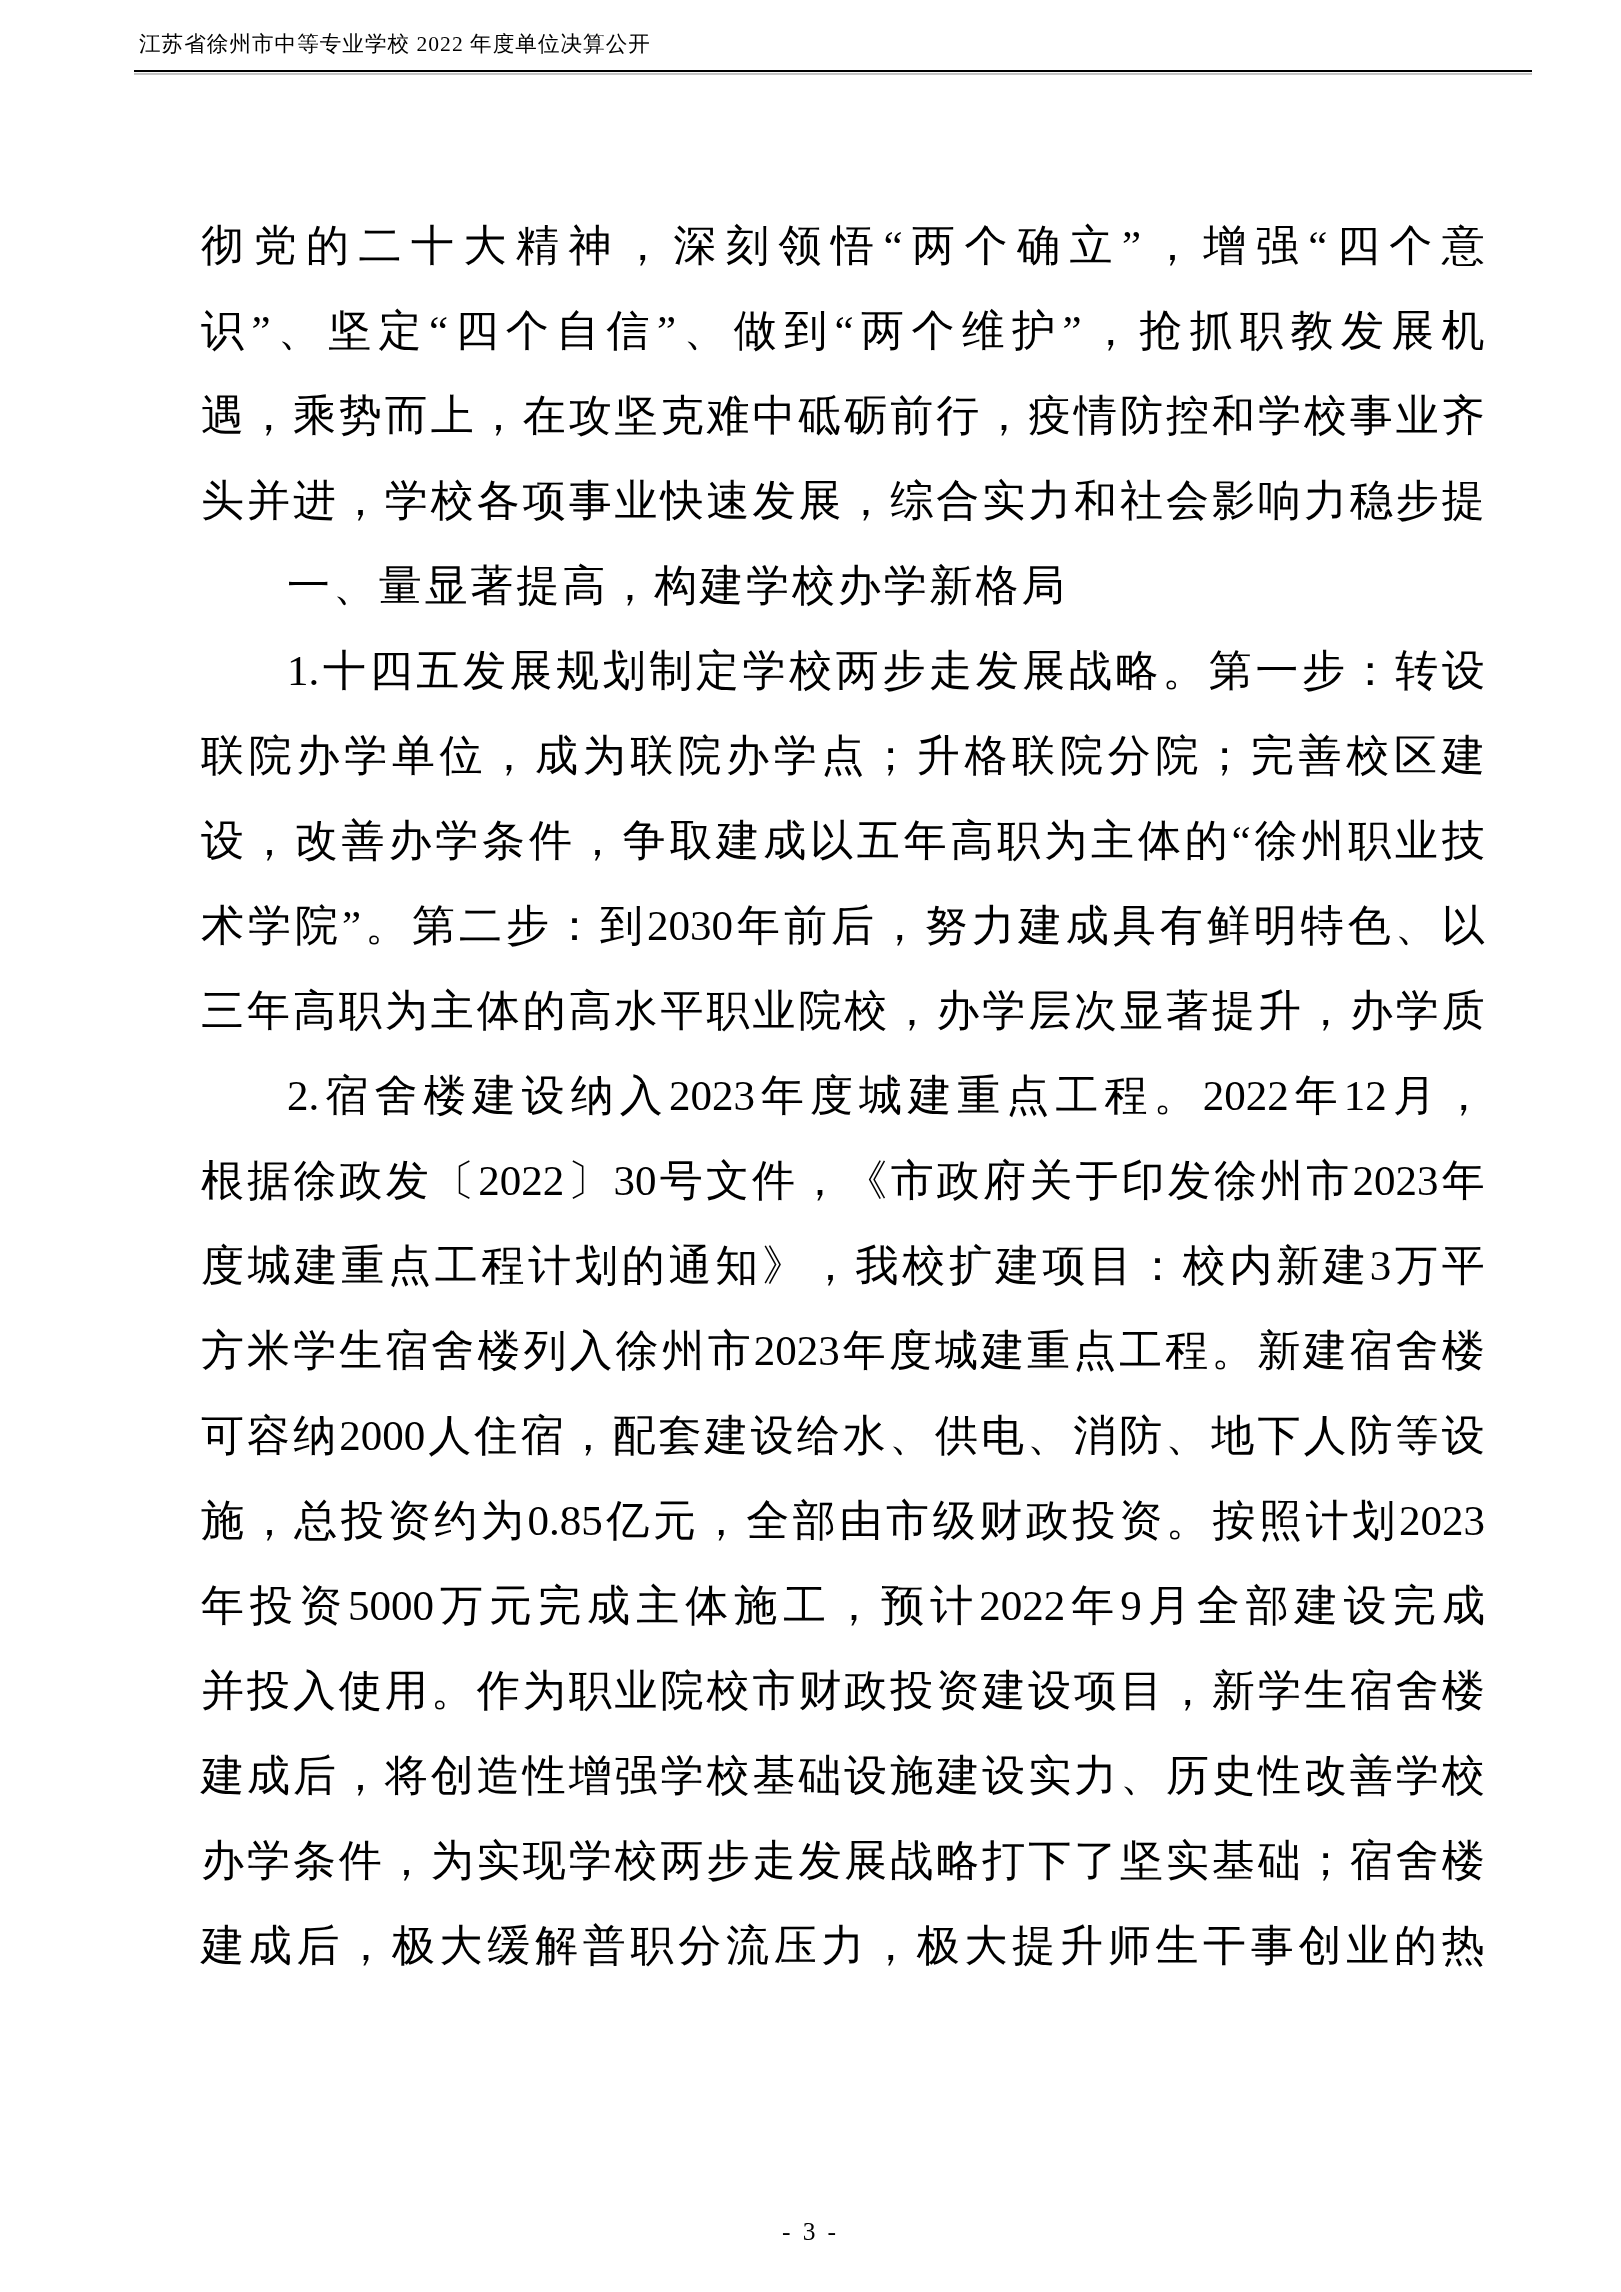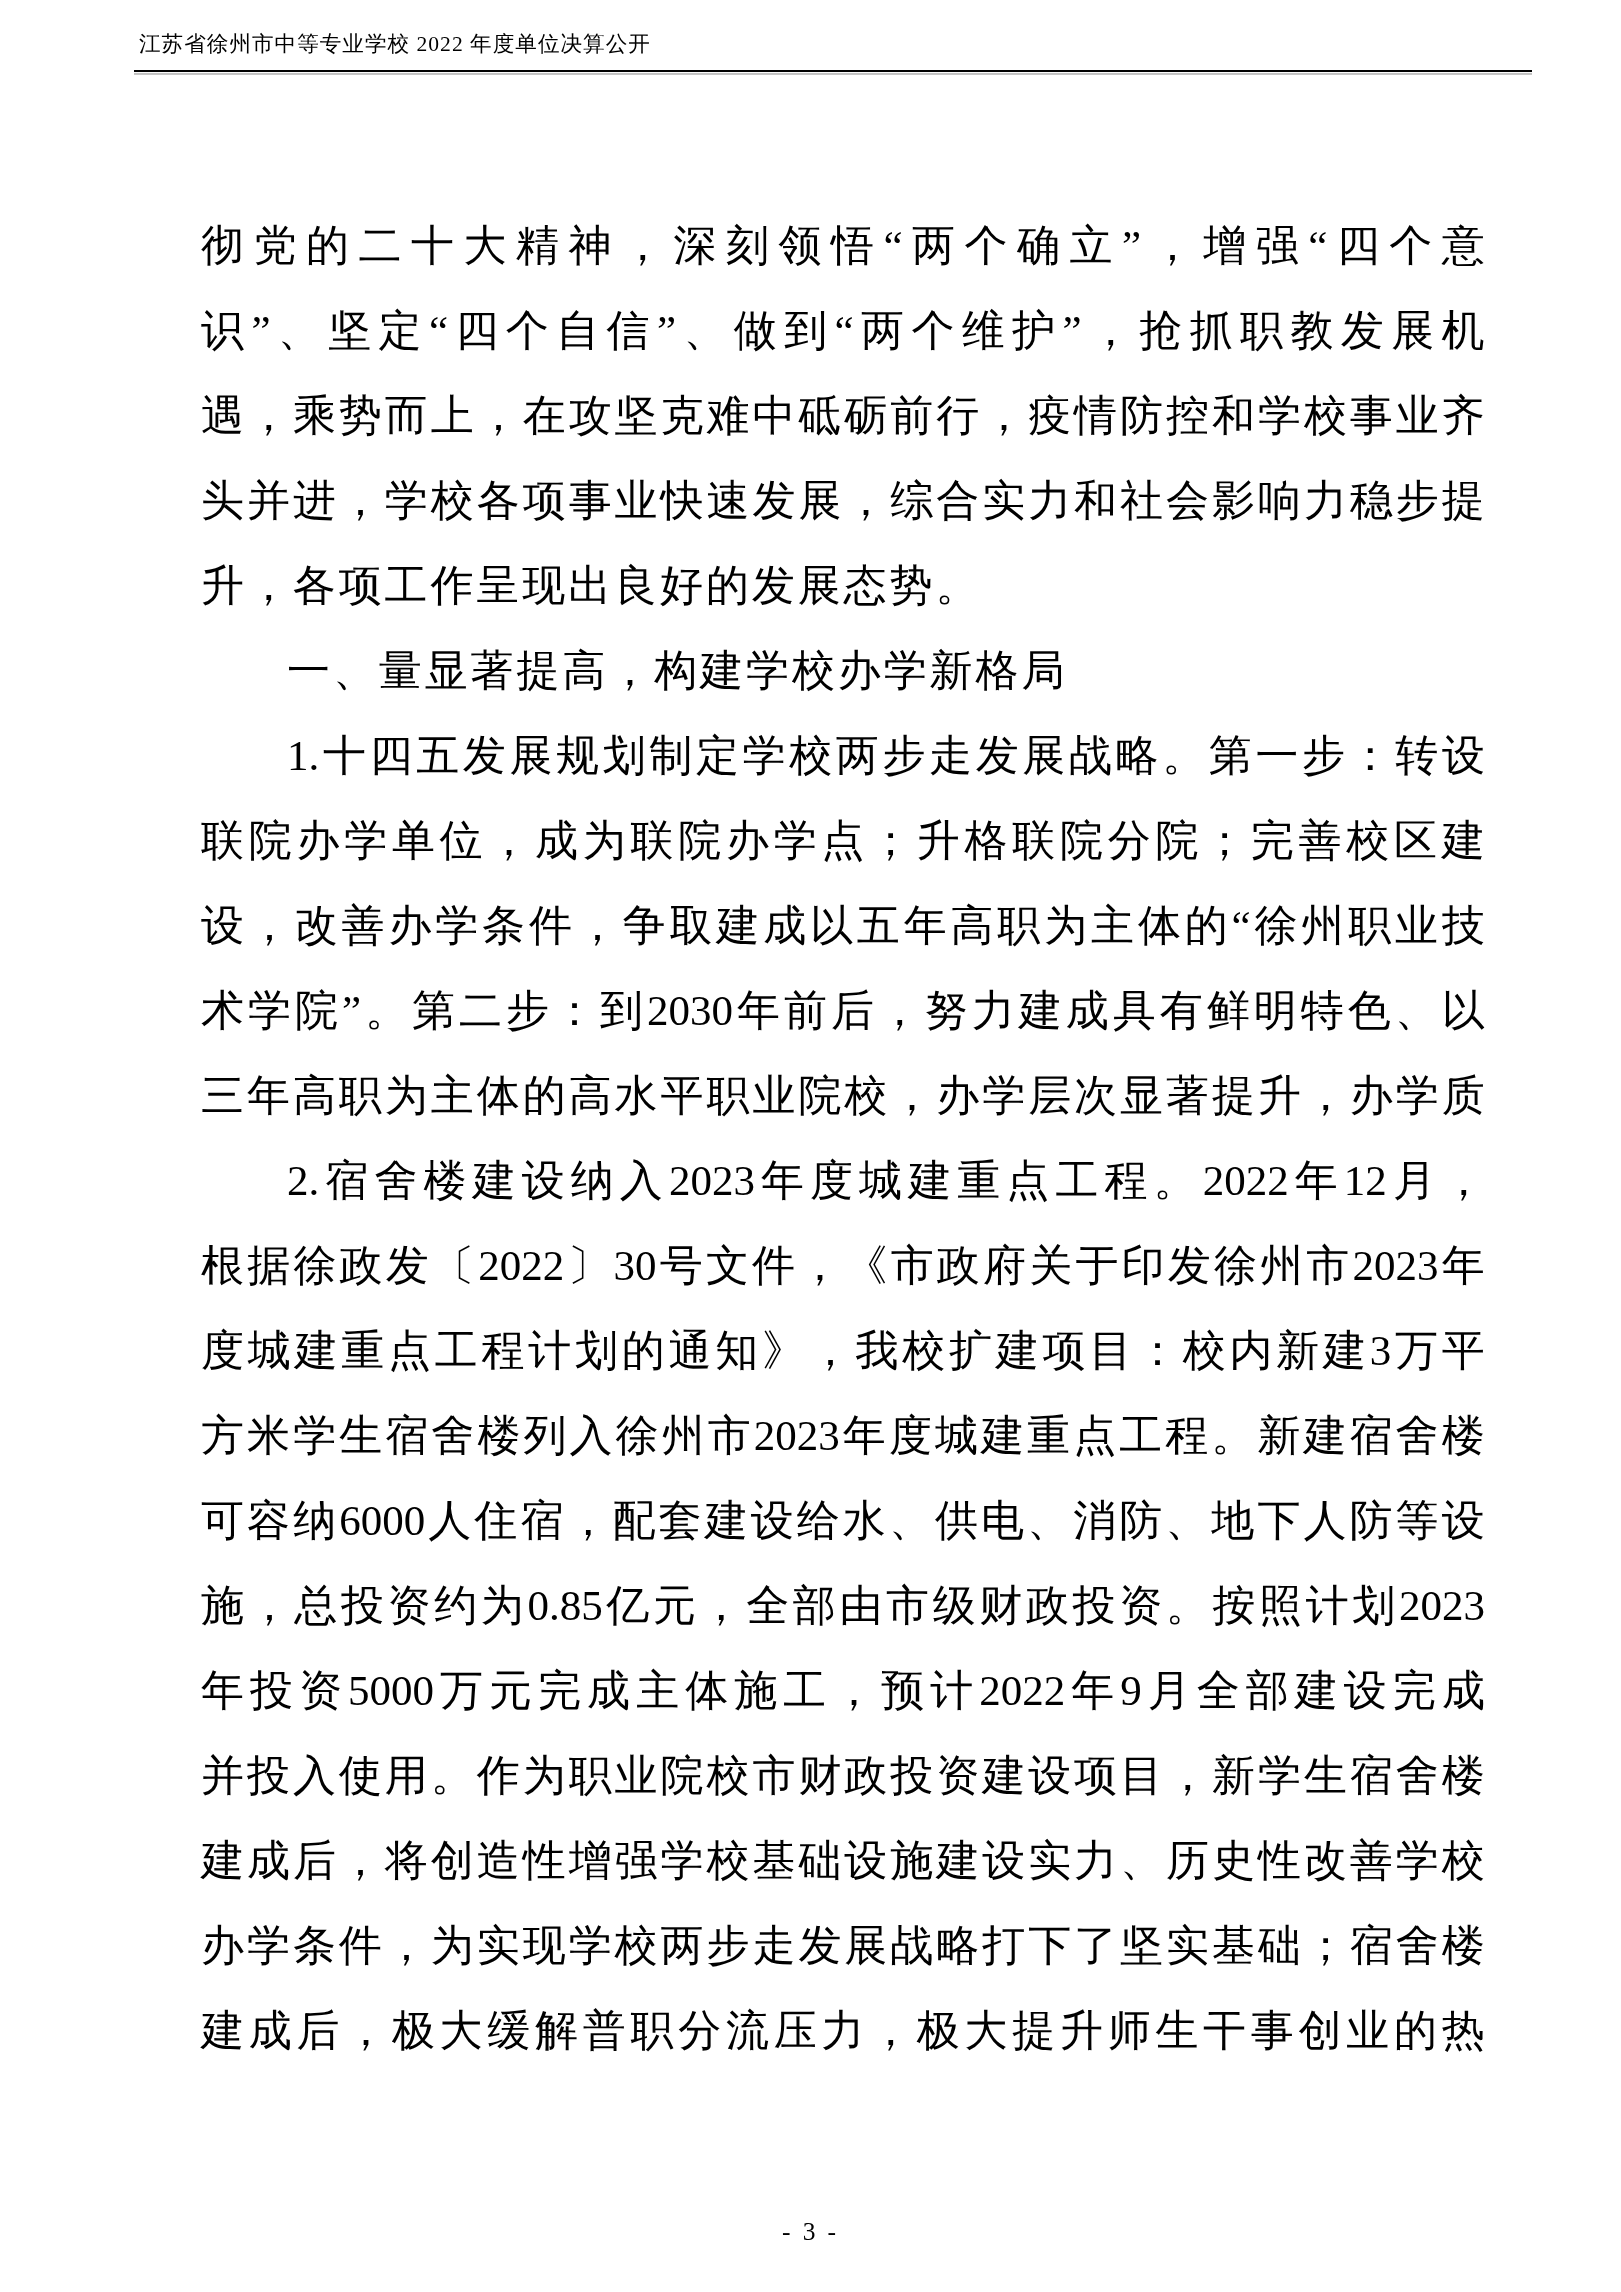--- a/index.html
+++ b/index.html
@@ -196,7 +196,6 @@
         <span>步</span>
         <span>提</span>
       </div>
-      <div class="line plain">升，各项工作呈现出良好的发展态势。</div>
       <div class="line plain indent">一、量显著提高，构建学校办学新格局</div>
       <div class="line justify indent">
         <span>1.</span>

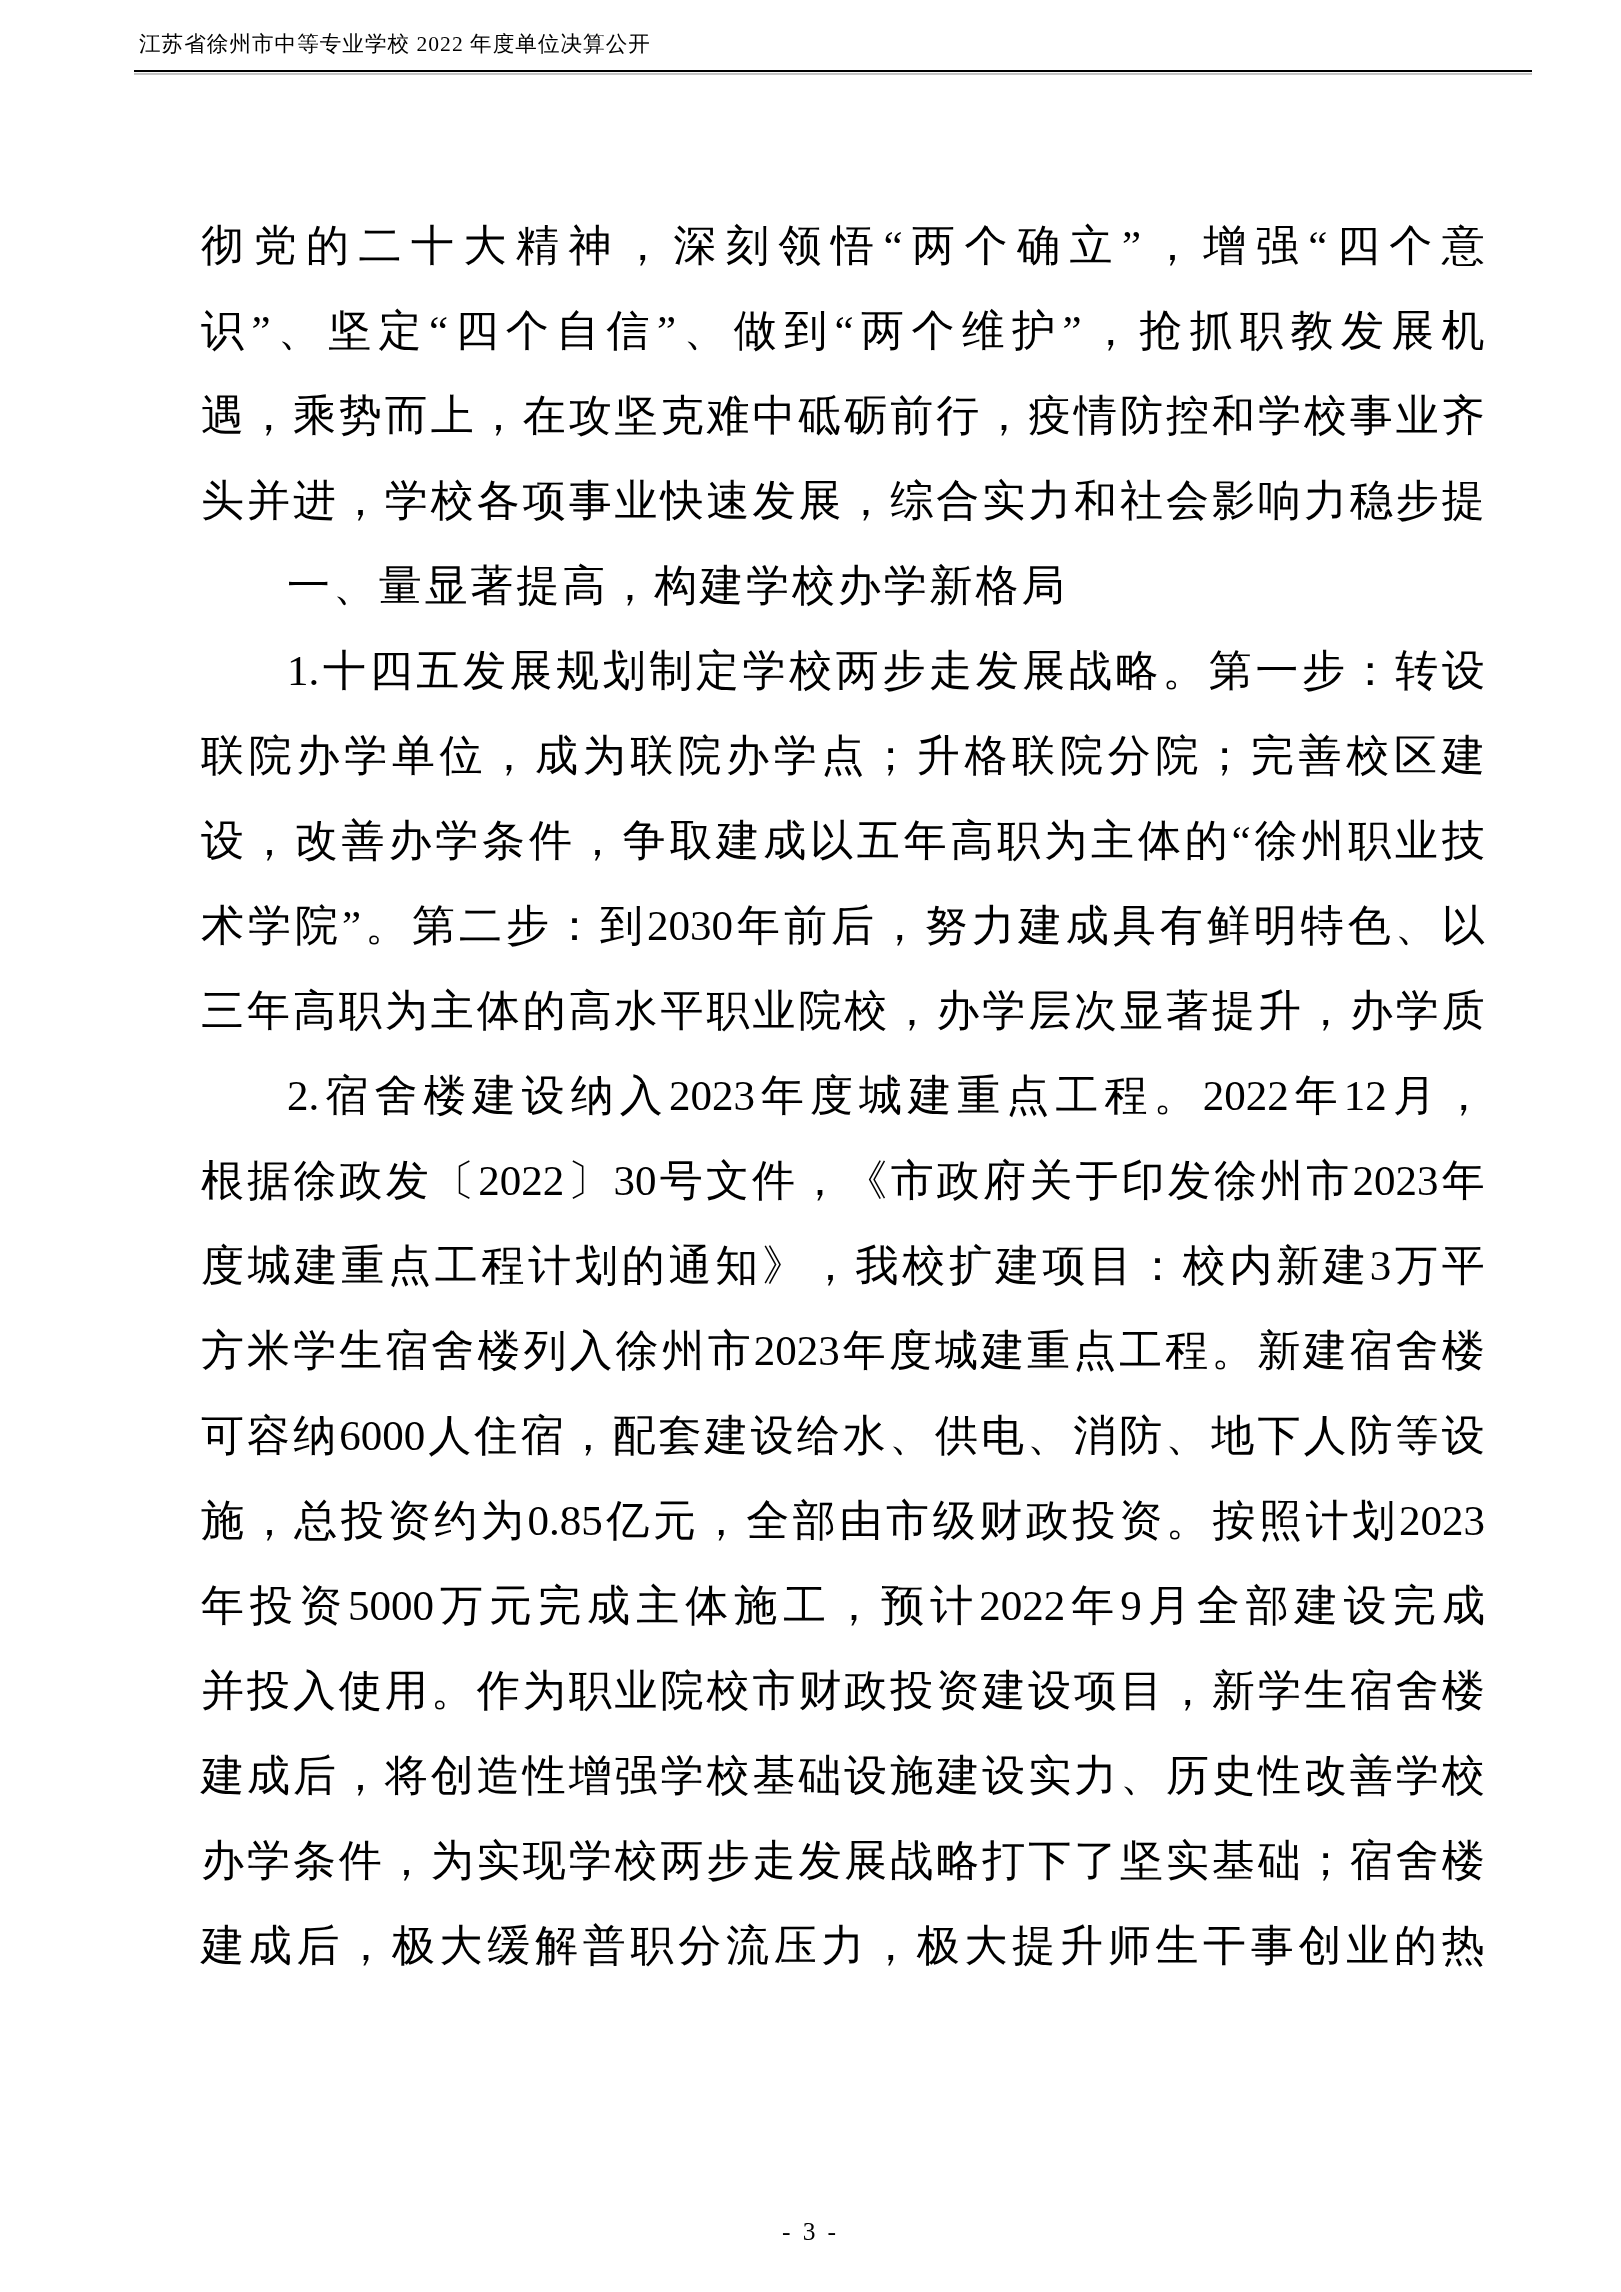--- a/index.html
+++ b/index.html
@@ -459,7 +459,7 @@
         <span>可</span>
         <span>容</span>
         <span>纳</span>
-        <span>6000</span>
+        <span>2000</span>
         <span>人</span>
         <span>住</span>
         <span>宿</span>

